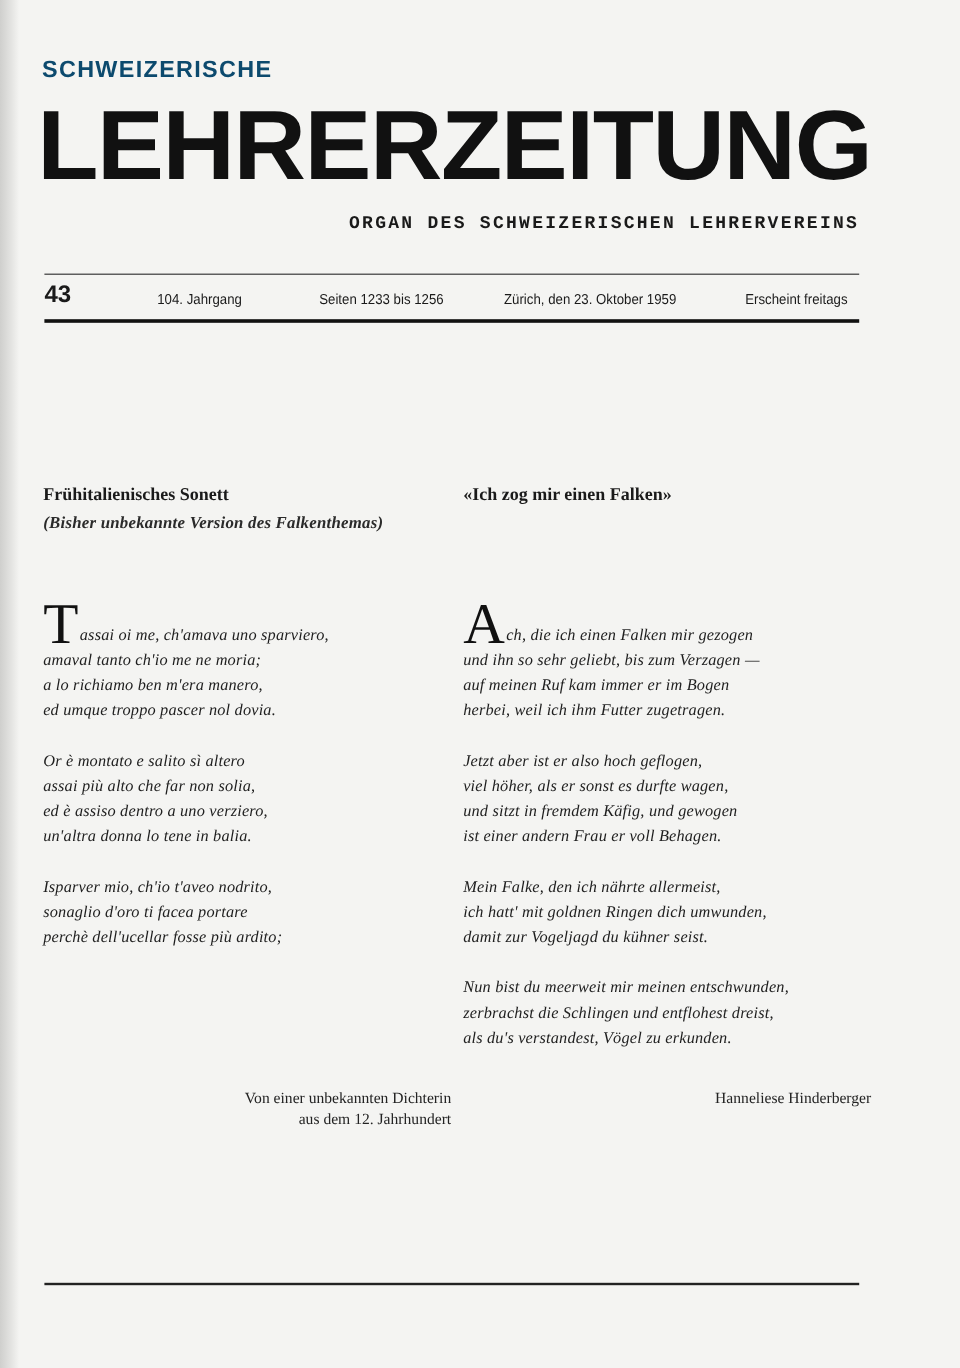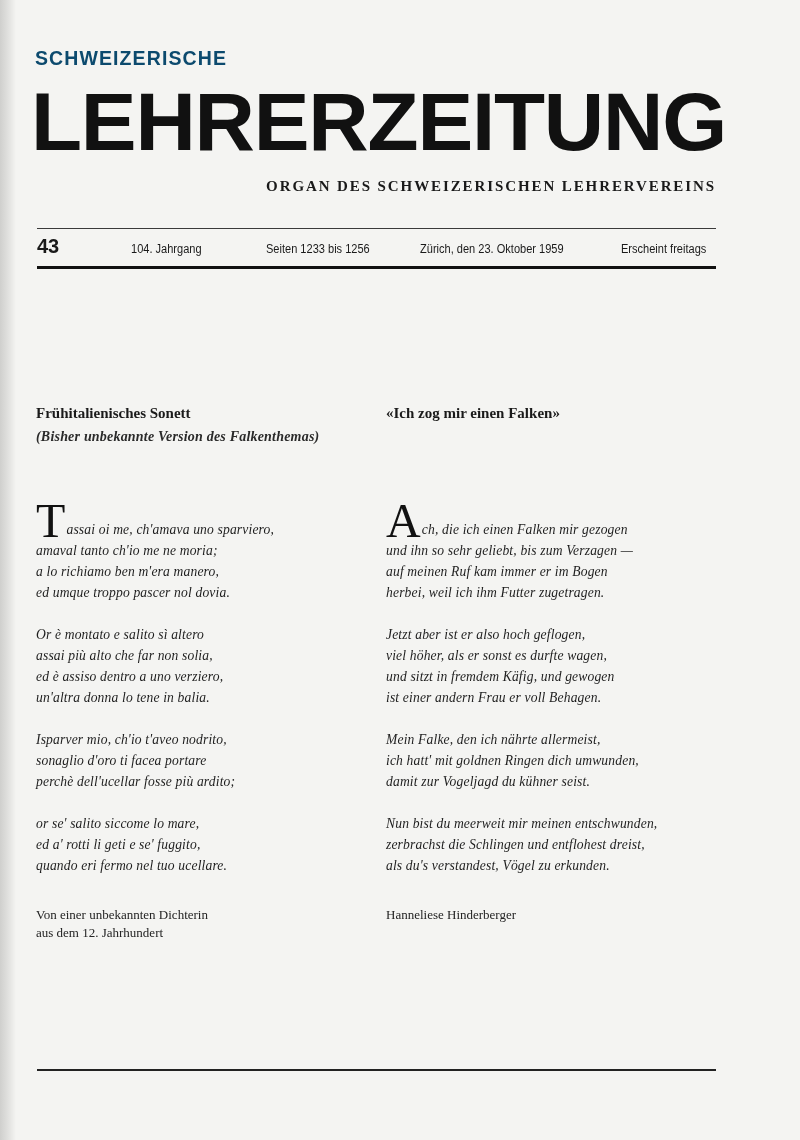--- a/index.html
+++ b/index.html
@@ -26,7 +26,7 @@
   }
   .masthead-sub {
     position: absolute; right: 84px; top: 178px;
-    font-family: Liberation Serif, serif; font-weight: bold;
+    font-family: Liberation Mono, monospace; font-weight: bold;
     font-size: 15px; letter-spacing: 1.9px; color: #1a1a1a;
     white-space: nowrap;
   }

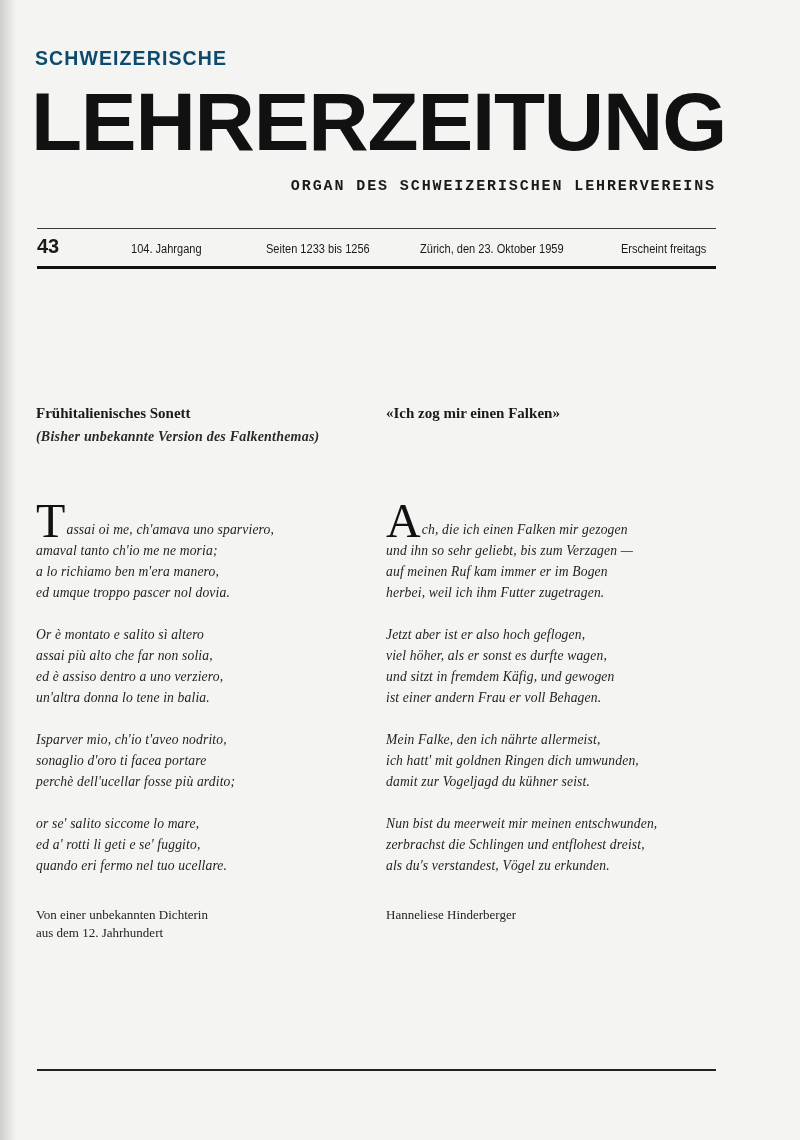--- a/index.html
+++ b/index.html
@@ -125,11 +125,6 @@
       <div class="line">sonaglio d'oro ti facea portare</div>
       <div class="line">perchè dell'ucellar fosse più ardito;</div>
     </div>
-    <div class="stanza">
-      <div class="line">or se' salito siccome lo mare,</div>
-      <div class="line">ed a' rotti li geti e se' fuggito,</div>
-      <div class="line">quando eri fermo nel tuo ucellare.</div>
-    </div>
   </div>
   <div class="attribution" style="top:508px">
     <div>Von einer unbekannten Dichterin</div>

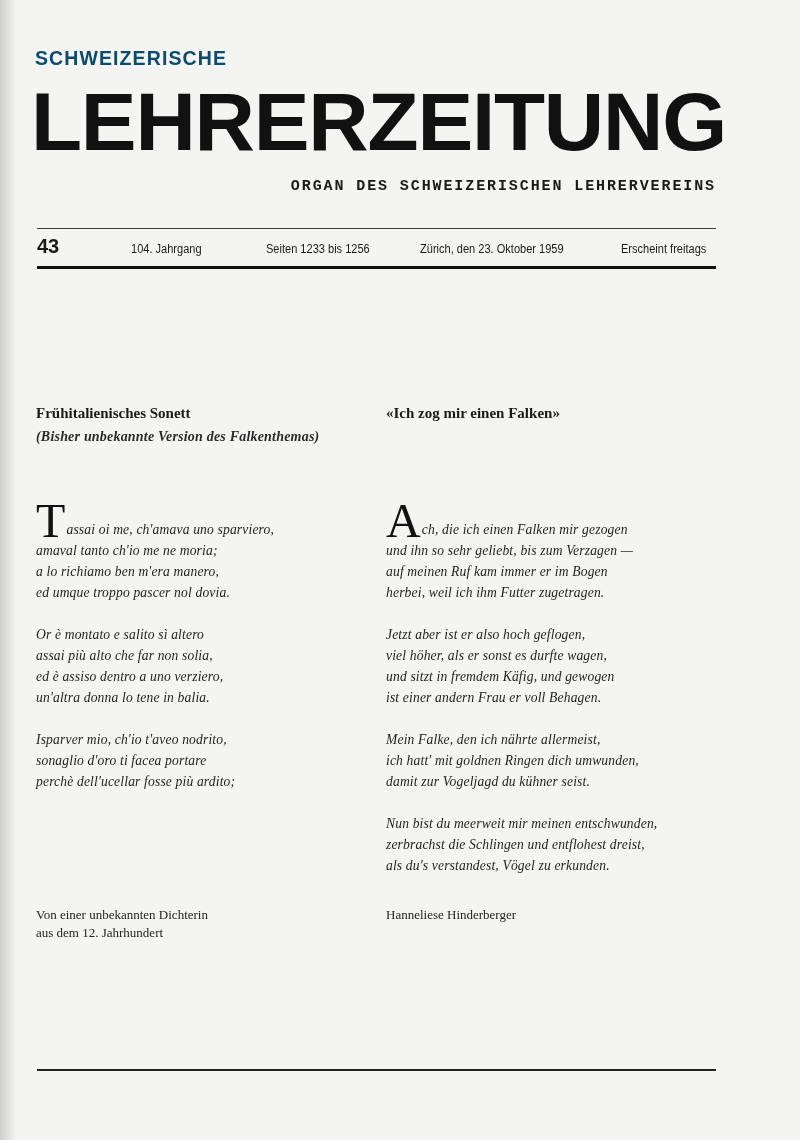--- a/index.html
+++ b/index.html
@@ -78,7 +78,7 @@
   }
   .attribution {
     position: absolute; left: 0; width: 340px;
-    font-size: 13px; line-height: 18px; color: #232323;
+    font-size: 13px; line-height: 18px; color: #232323; text-align: right;
   }
 </style>
 </head>

